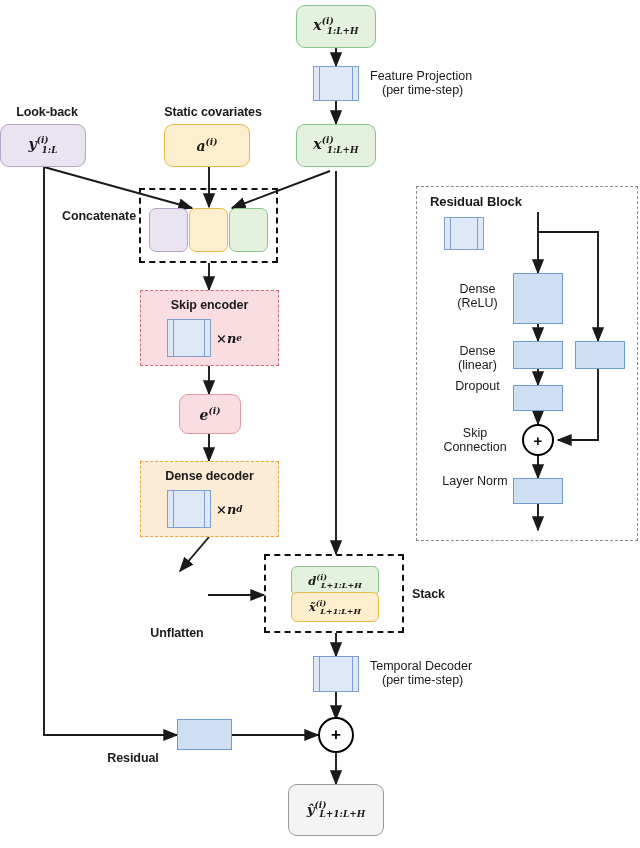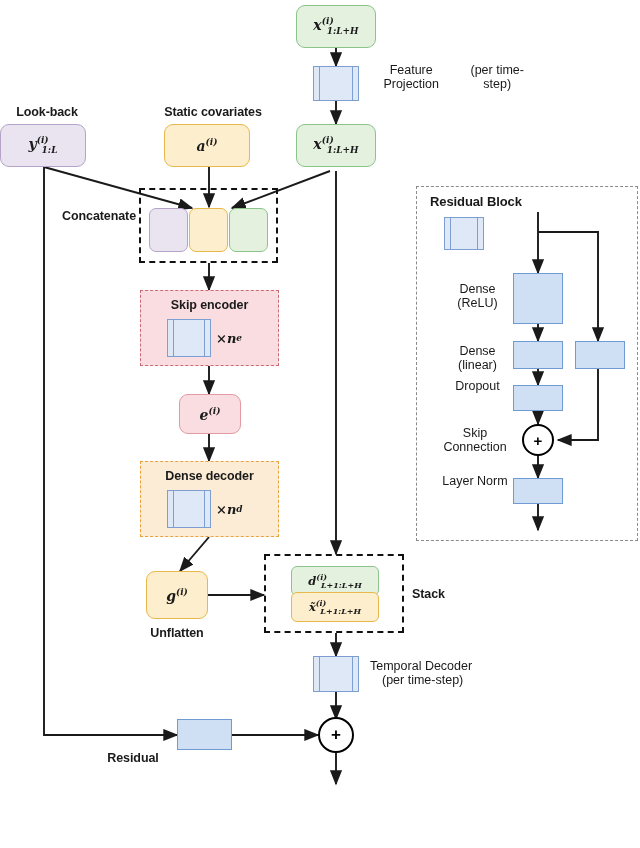--- a/index.html
+++ b/index.html
@@ -98,7 +98,7 @@
   </div>
 
   <div class="stackglyph" style="left:313px;top:66px;width:46px;height:35px;"></div>
-  <div class="node" style="left:370px;top:63px;width:160px;height:40px;flex-direction:row;justify-content:center;align-items:flex-start;">
+  <div class="node" style="left:370px;top:63px;width:160px;height:40px;flex-direction:column;justify-content:center;align-items:flex-start;">
     <span class="plain">Feature Projection</span>
     <span class="plain" style="padding-left:12px;">(per time-step)</span>
   </div>

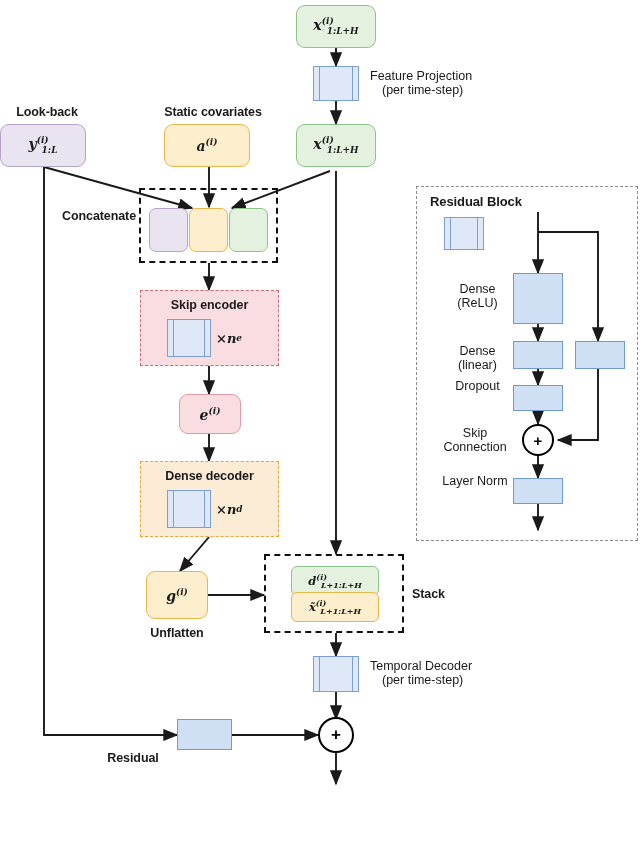--- a/index.html
+++ b/index.html
@@ -151,11 +151,6 @@
       <sub style="font-size:9px;">d</sub>
   </div>
 
-  <div class="node rbox" style="left:146px;top:571px;width:62px;height:48px;background:#fdeecd;border-color:#e8b84b;">
-    <span class="mathlbl" style="font-size:14px;">
-      <span>g</span><sup style="font-size:9px;">(i)</sup>
-    </span>
-  </div>
   <div class="node cap" style="left:126px;top:625px;width:102px;height:16px;">Unflatten</div>
 
   <div class="dashpanel" style="left:264px;top:554px;width:140px;height:79px;border:2.4px dashed #111;"></div>

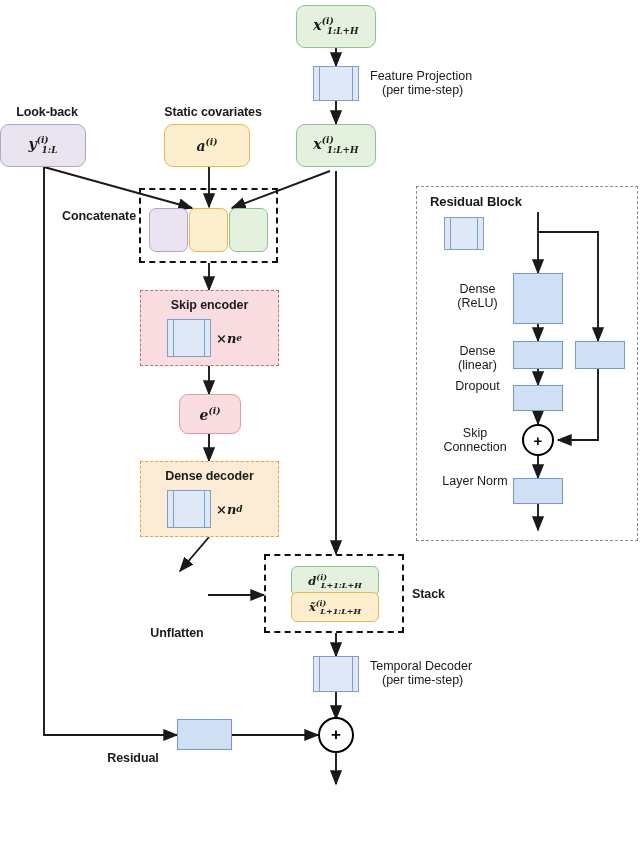--- a/index.html
+++ b/index.html
@@ -177,6 +177,11 @@
 
   <div class="circ" style="left:318px;top:717px;width:36px;height:36px;">+</div>
 
+  <div class="node rbox" style="left:288px;top:784px;width:96px;height:52px;background:#f4f4f4;border-color:#9a9a9a;">
+    <span class="mathlbl" style="font-size:13.5px;">
+      <span>ŷ</span><sup style="font-size:9px;">(i)</sup><sub style="font-size:9px;margin-left:-7px;">L+1:L+H</sub>
+    </span>
+  </div>
 
   <div class="dashpanel" style="left:416px;top:186px;width:222px;height:355px;border:1.8px dashed #8a8a8a;"></div>
   <div class="node cap" style="left:430px;top:192px;width:150px;height:18px;justify-content:flex-start;font-size:13px;">Residual Block</div>

